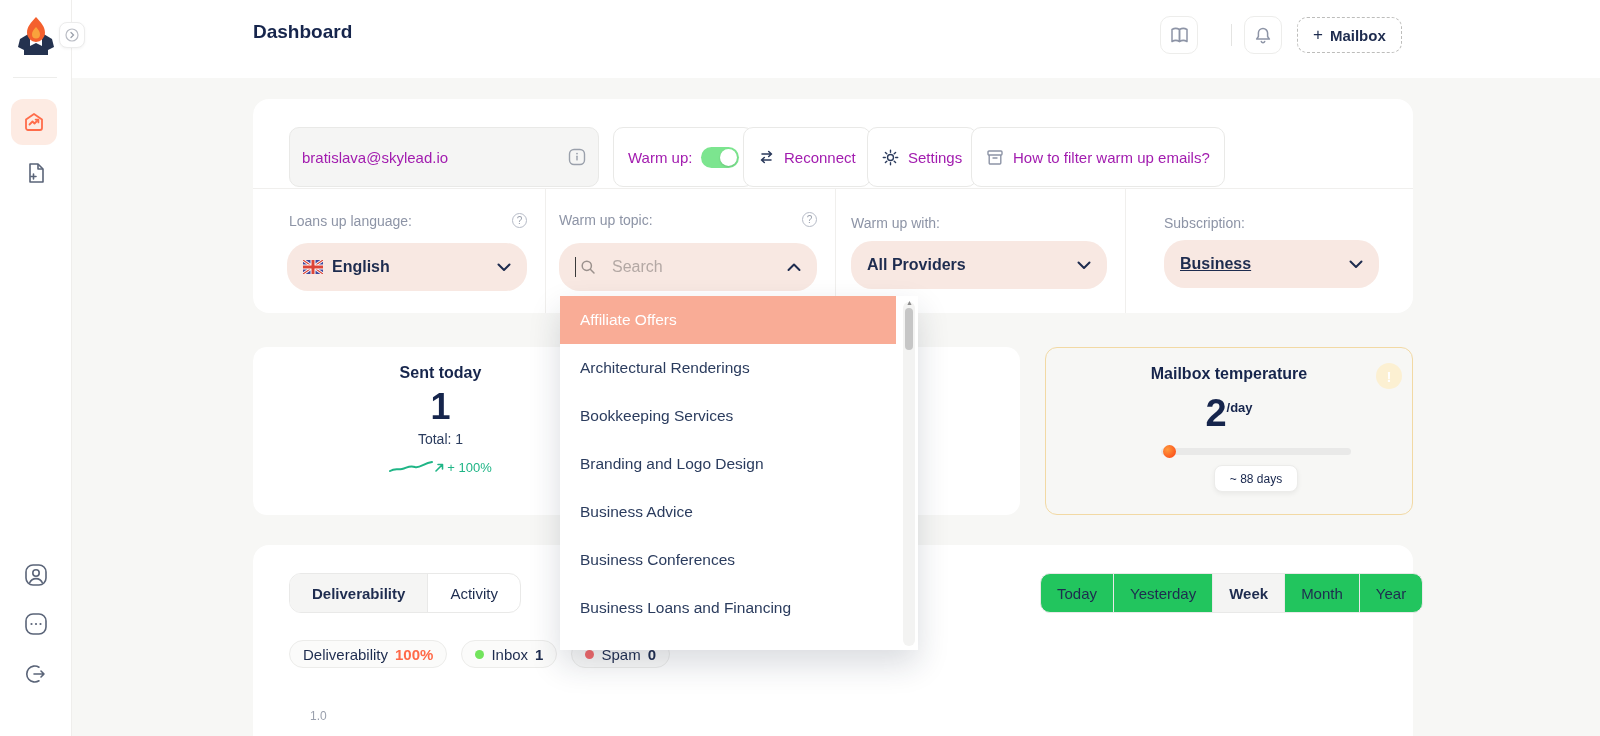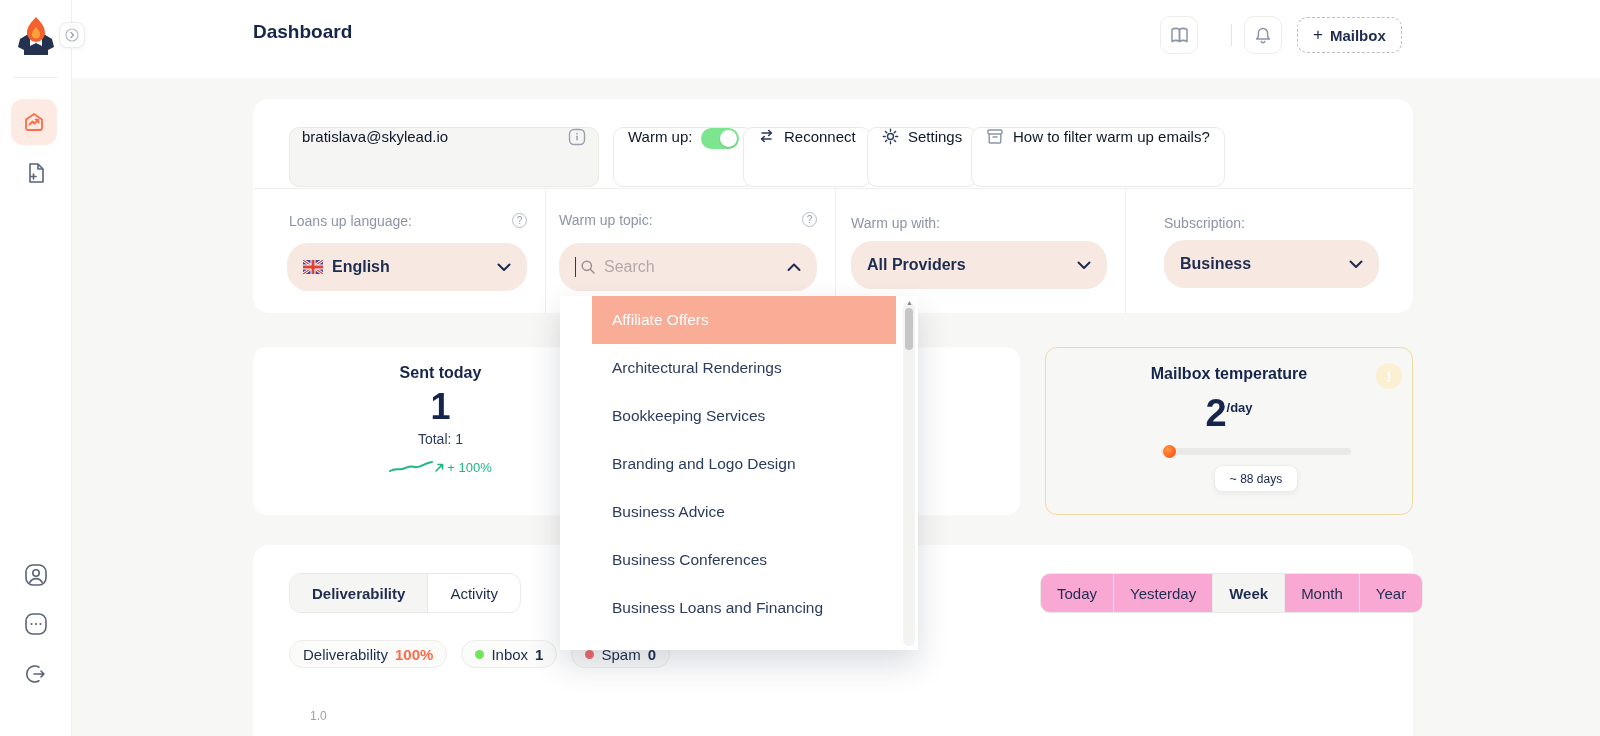--- a/index.html
+++ b/index.html
@@ -32,7 +32,7 @@
 
   
   #account-card { left:253px; top:99px; width:1160px; height:214px; background:#fff; border-radius:16px; }
-  .row1 { top:127px; height:60px; display:flex; align-items:flex-start; font-size:15px; color:#0f172a; }
+  .row1 { top:127px; height:60px; display:flex; align-items:center; font-size:15px; color:#a21caf; }
   #email-box { left:289px; width:310px; background:#f5f5f4; border:1px solid #e9e9e7; border-radius:10px; padding:0 12px; justify-content:space-between; }
   .pillbtn { background:#fff; border:1px solid #e9e9e7; border-radius:10px; padding:0 14px; gap:9px; cursor:pointer; }
   #warm-group  { left:613px; }

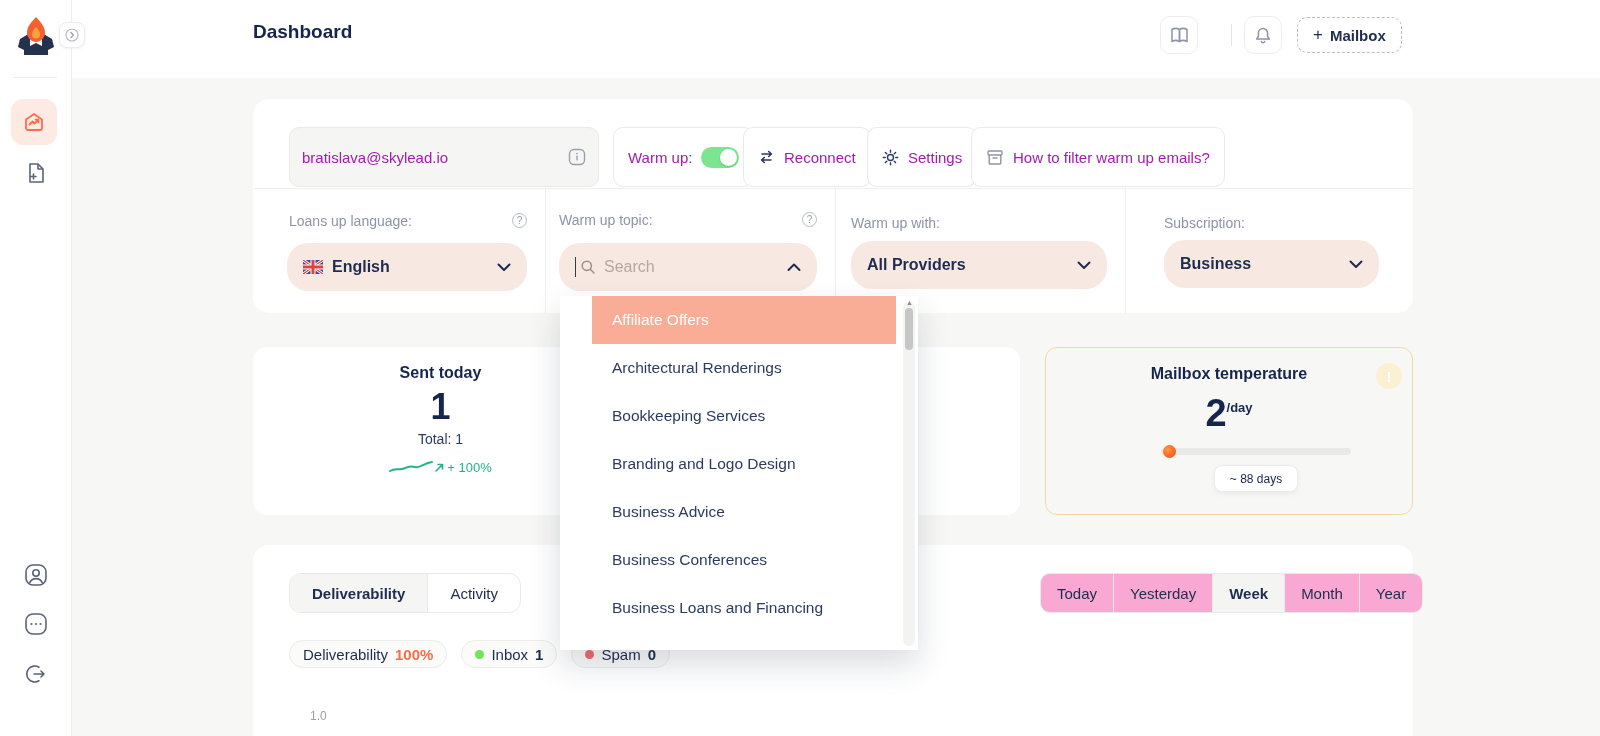--- a/index.html
+++ b/index.html
@@ -49,7 +49,7 @@
   .pill { top:243px; height:48px; background:#f8e8e2; border-radius:21px; display:flex; align-items:center; padding:16px 16px; font-size:16px; font-weight:600; color:#1e2c4f; cursor:pointer; }
   .pill .grow { flex:1; }
   .chev { flex:none; }
-  #search-placeholder { color:#b3a8a4; font-weight:400; font-size:16px; }
+  #search-placeholder { color:#b3a8a4; font-weight:400; font-size:16px;margin-left:8px; }
   .caret { width:1px; height:20px; background:#3a3a3a; margin-right:4px; }
 
   

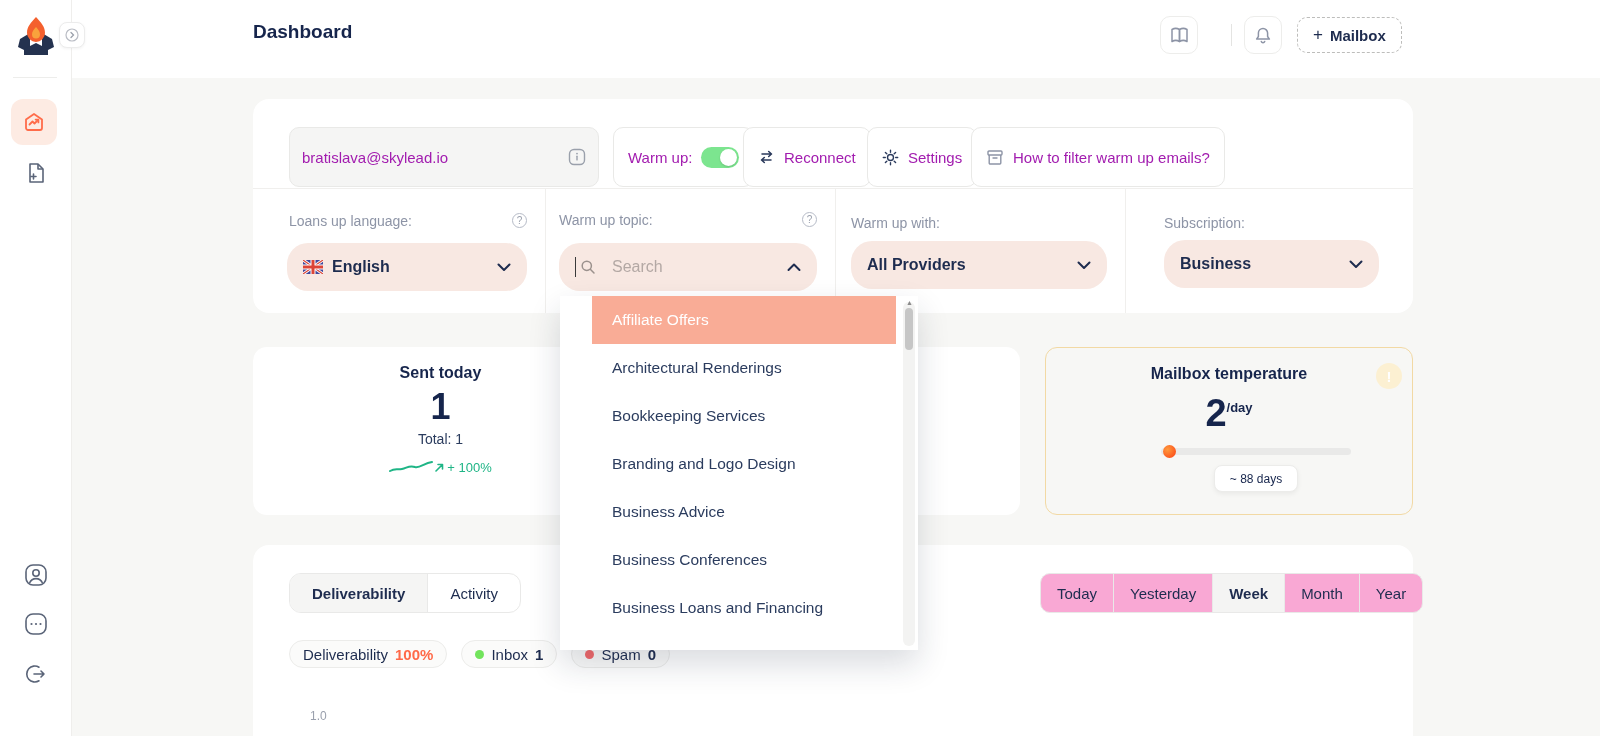--- a/index.html
+++ b/index.html
@@ -270,7 +270,7 @@
   </div>
 
   <div class="abs flabel" style="left:1164px; top:215px;">Subscription:</div>
-  <div class="abs pill" style="left:1164px; width:215px; top:240px;">
+  <div class="abs pill" style="left:1164px; width:215px; top:240px;text-decoration:underline;">
     <span class="grow">Business</span>
     <svg class="chev" width="14" height="9" viewBox="0 0 14 9">
       <path d="M1.5 1.5 L7 7 L12.5 1.5" fill="none" stroke="#1e2c4f" stroke-width="2" stroke-linecap="round" stroke-linejoin="round"></path>

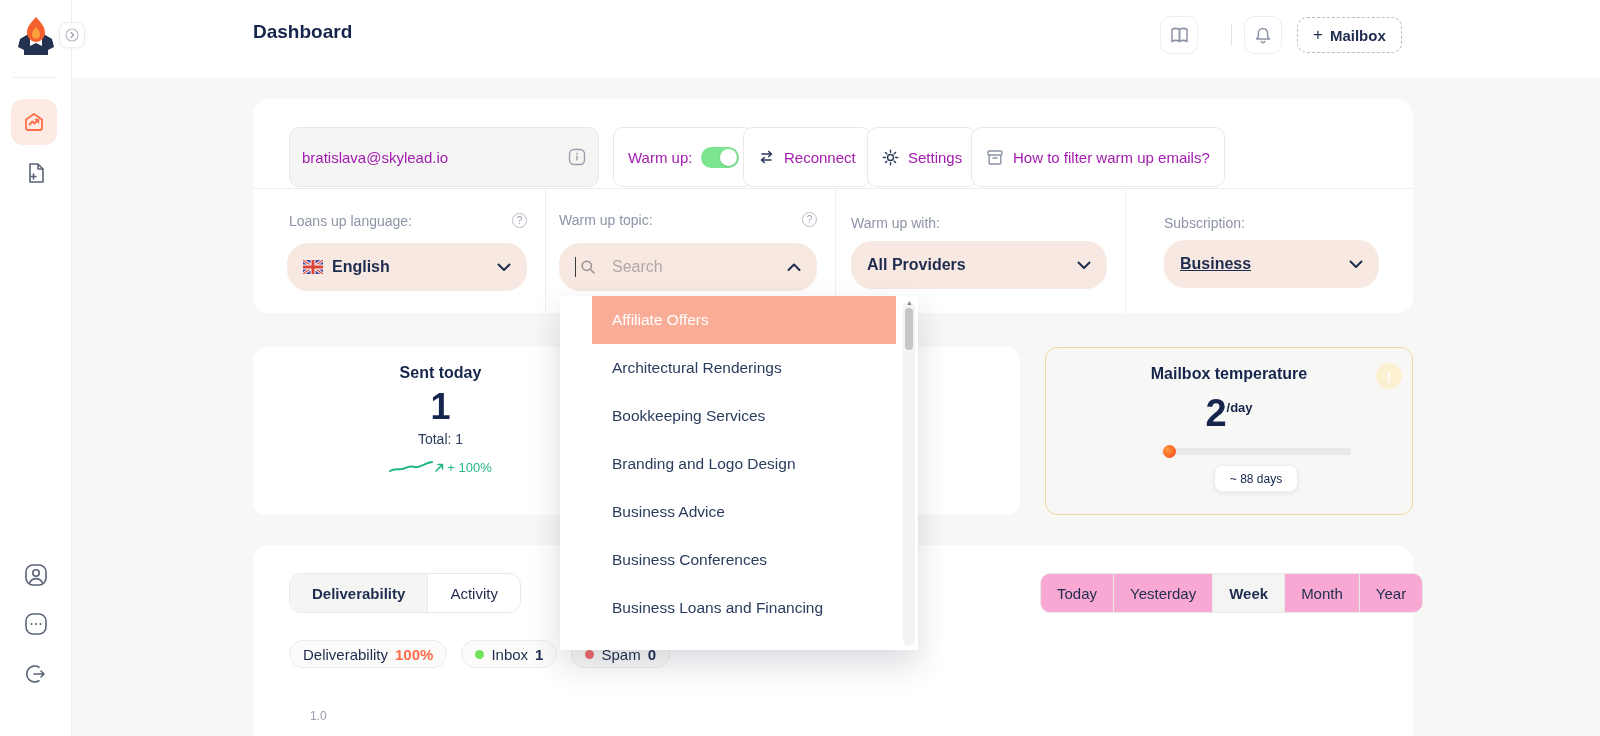--- a/index.html
+++ b/index.html
@@ -53,7 +53,7 @@
   .caret { width:1px; height:20px; background:#3a3a3a; margin-right:4px; }
 
   
-  #topic-dropdown { left:560px; top:296px; width:358px; height:354px; background:#fff; box-shadow:0 14px 30px rgba(25,35,60,.16); z-index:60; overflow:hidden;padding-left:32px; }
+  #topic-dropdown { left:560px; top:296px; width:358px; height:354px; background:#fff; box-shadow:0 14px 30px rgba(25,35,60,.16); z-index:60; overflow:hidden; }
   .dd-item { height:48px; display:flex; align-items:center; padding-left:20px; font-size:15.5px; color:#2b3c5e; cursor:pointer; }
   .dd-item.selected { background:#f9ac96; color:#ffffff; margin-right:22px; }
   #dd-scrollbar { position:absolute; right:3px; top:6px; bottom:4px; width:12px; background:#f3f3f2; border-radius:6px; }

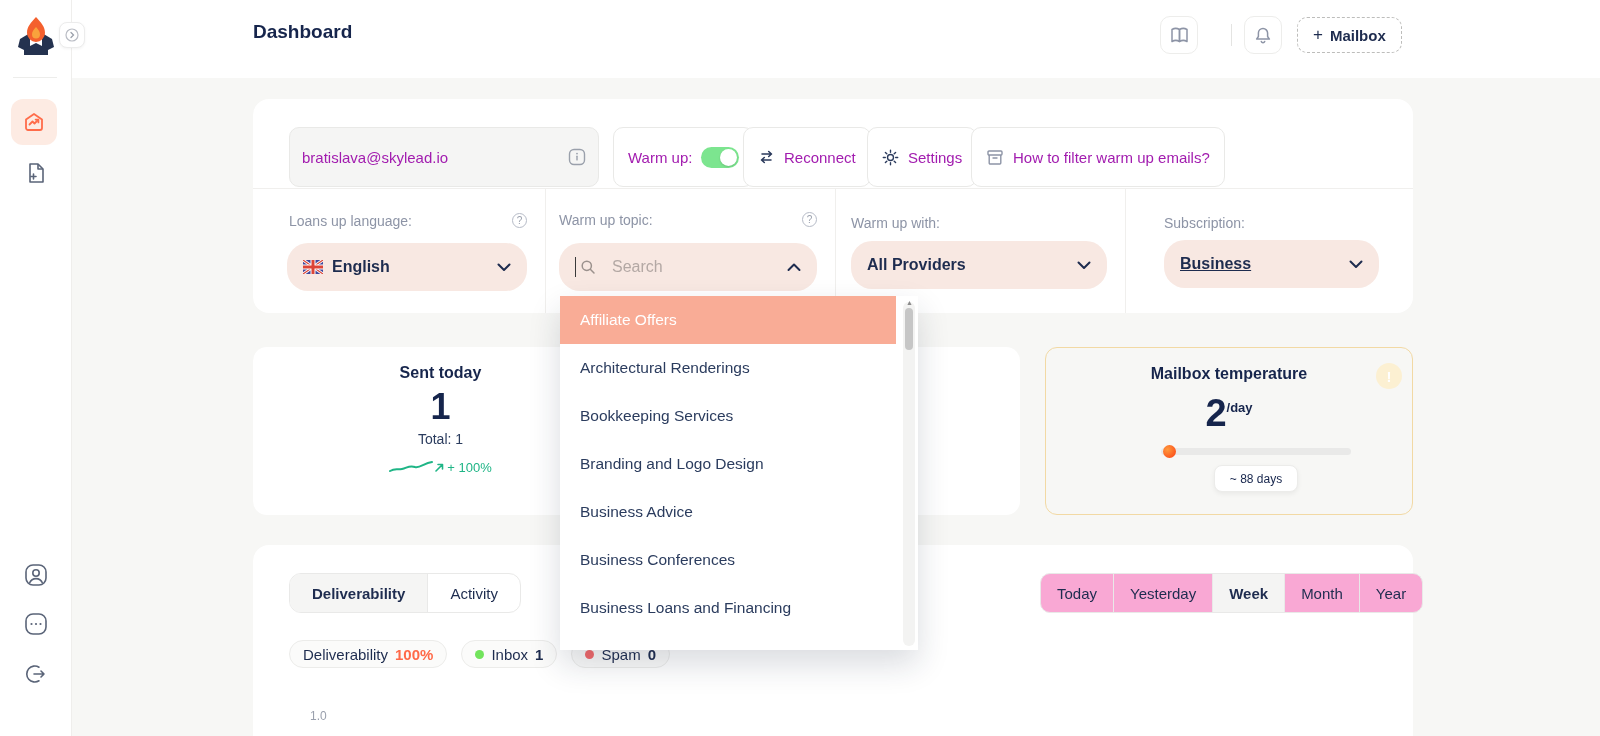--- a/index.html
+++ b/index.html
@@ -82,7 +82,7 @@
   #view-tabs { position:absolute; left:36px; top:28px; height:40px; display:flex; border:1px solid #e9e9e8; border-radius:12px; overflow:hidden; background:#fff; }
   .vtab { padding:0 22px; display:flex; align-items:center; font-size:15px; color:#1e2c4f; cursor:pointer; }
   .vtab.active { background:#f5f5f4; font-weight:700; border-right:1px solid #e9e9e8; }
-  #range-tabs { position:absolute; left:787px; top:28px; height:40px; display:flex; border:1px solid #e9e9e8; border-radius:10px; overflow:hidden; background:#f9a8d4; }
+  #range-tabs { position:absolute; left:787px; top:28px; height:40px; display:flex; border:1px solid #e9e9e8; border-radius:10px; overflow:hidden; background:#22c55e; }
   .rtab { padding:0 16px; display:flex; align-items:center; font-size:15px; color:#1e2c4f; border-left:1px solid #e9e9e8; cursor:pointer; }
   .rtab:first-child { border-left:none; }
   .rtab.active { background:#f4f4f3; font-weight:600; }

